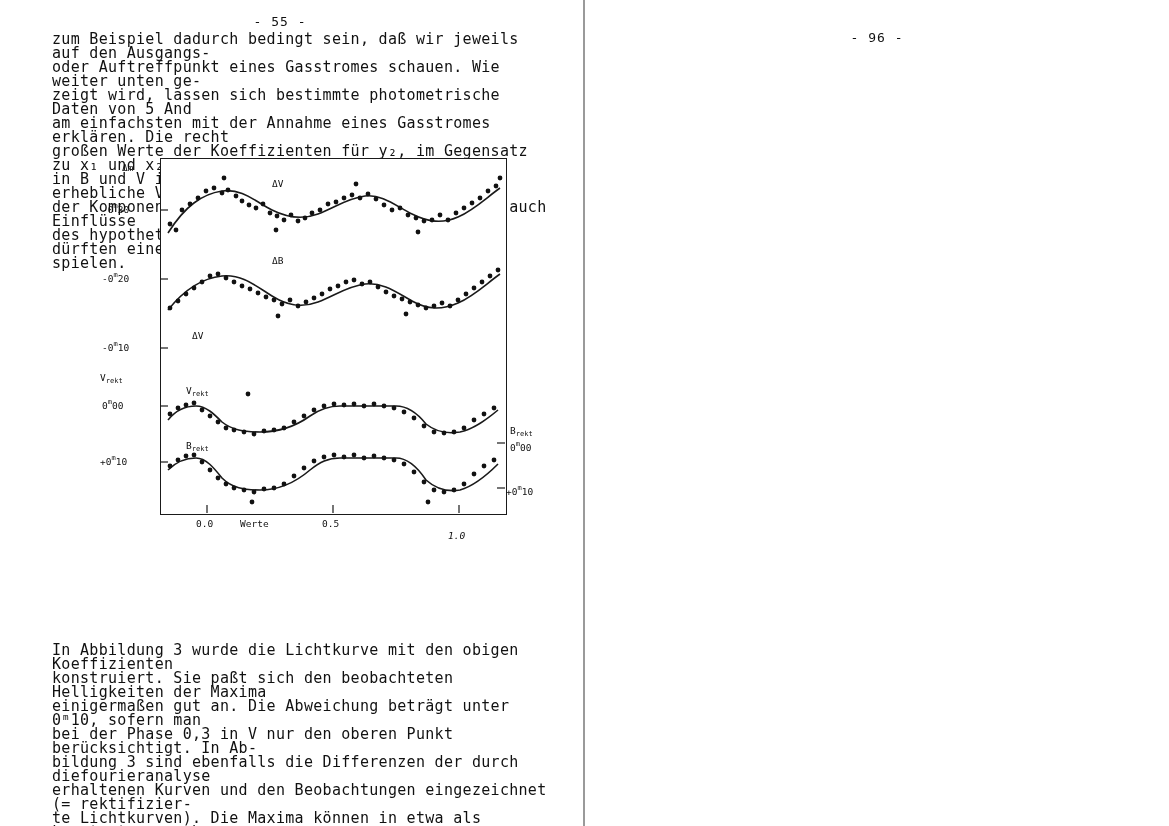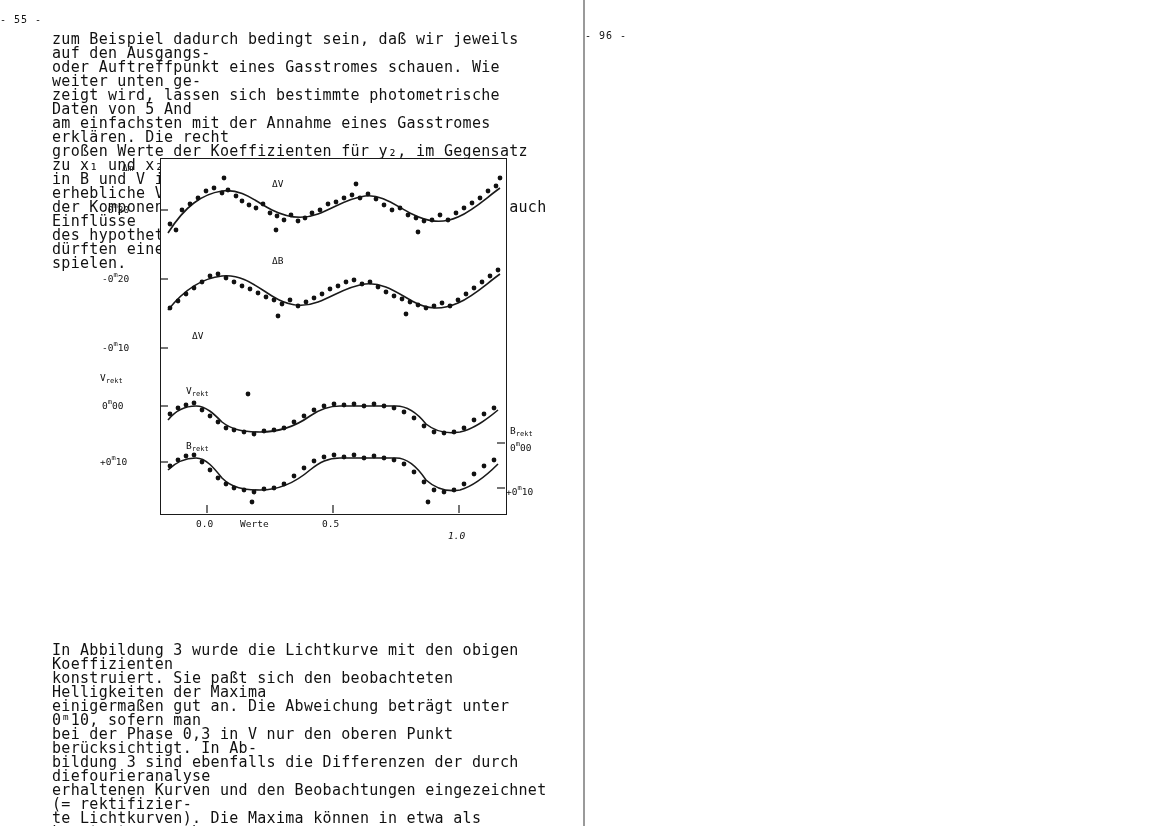--- a/index.html
+++ b/index.html
@@ -21,8 +21,8 @@
   .col-right{left:585px;width:584px;}
 
   .pagenum{
-    text-align:left;
-    font-size:10px;
+    text-align:center;
+    font-size:13px;
     letter-spacing:1px;
     font-family:"DejaVu Sans Mono", monospace;
   }

